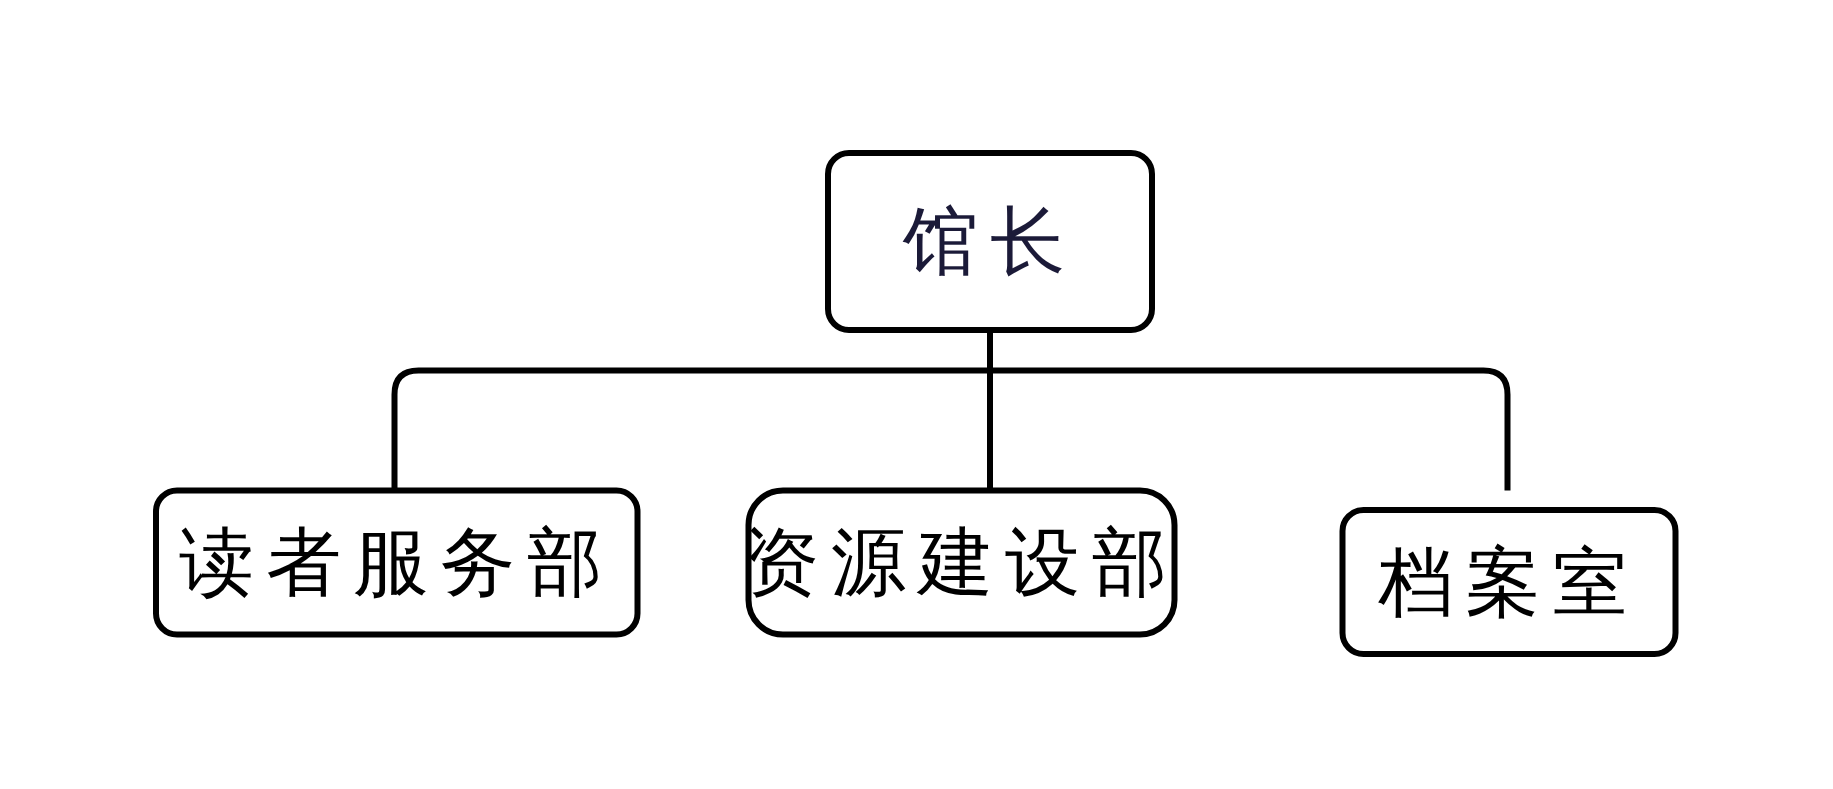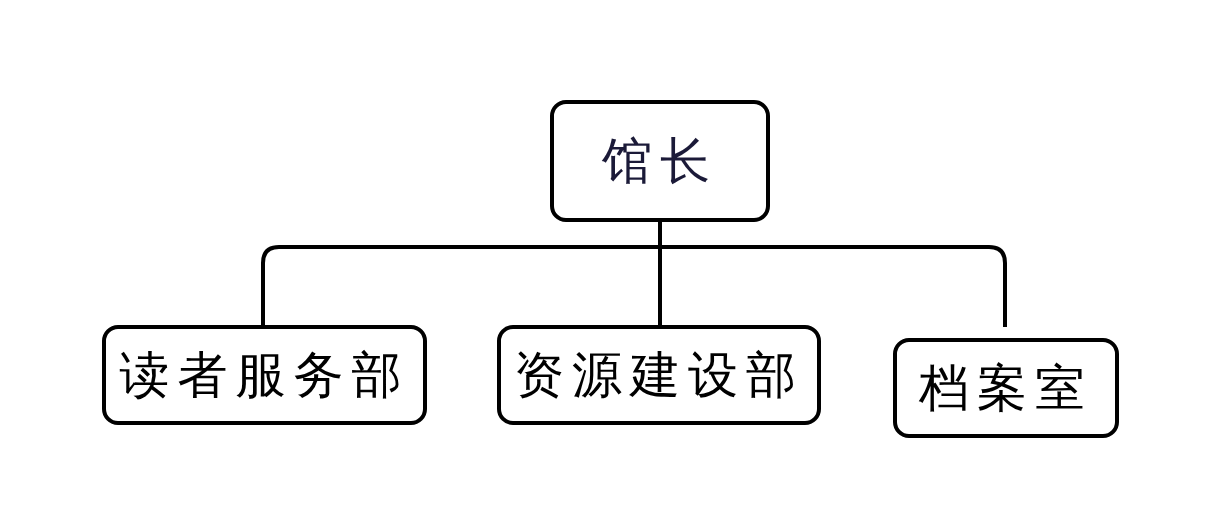--- a/index.html
+++ b/index.html
@@ -57,8 +57,9 @@
   .node.child-2 {
     left: 497px;
     top: 325px;
-    width: 324px;
+    width: 288px;
     height: 100px;
+    border-radius: 25px;
   }
   .node.child-3 {
     left: 893px;

